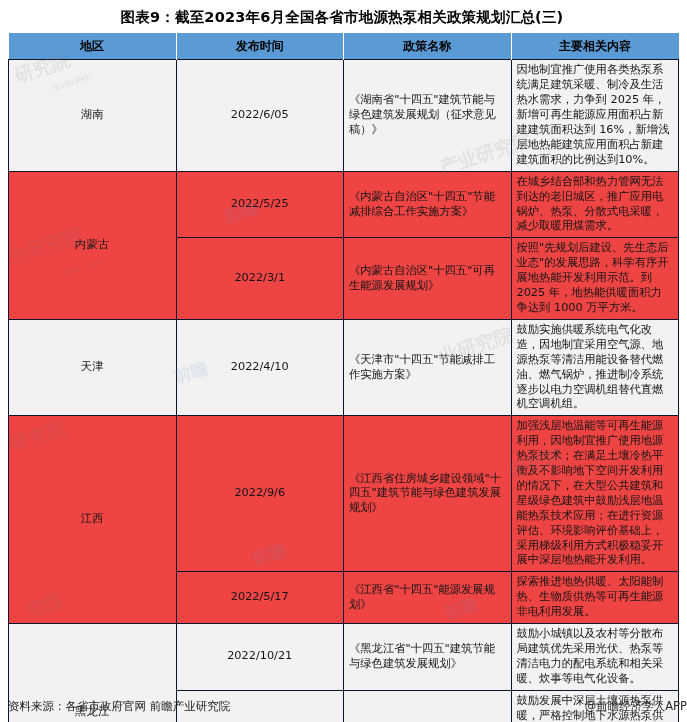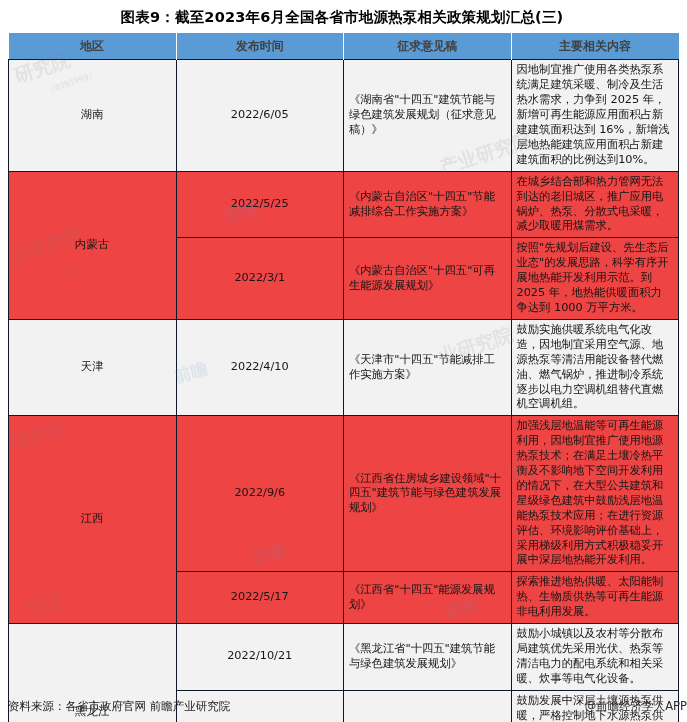--- a/index.html
+++ b/index.html
@@ -37,7 +37,7 @@
   }
   table.policy-table th {
     background: #5b9bd5;
-    color: #404040;
+    color: #000000;
     font-weight: bold;
     font-size: 12px;
     height: 22px;

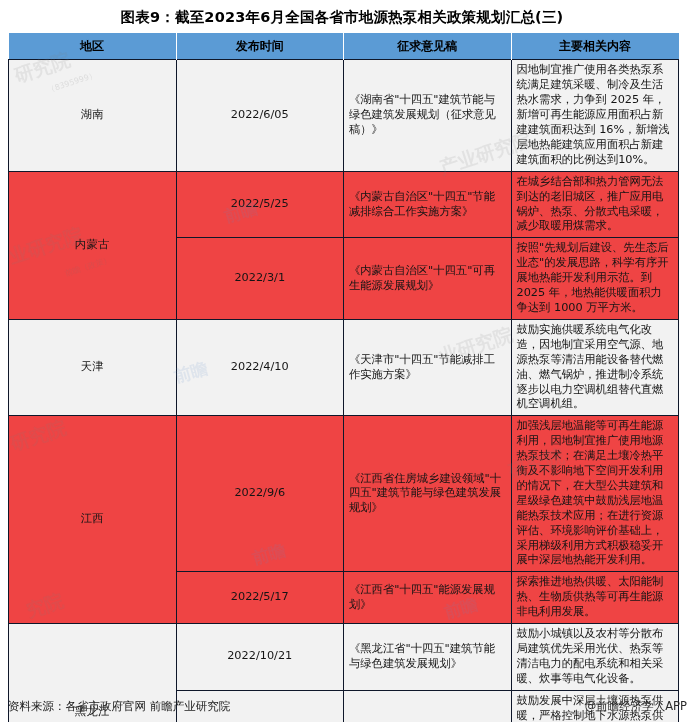--- a/index.html
+++ b/index.html
@@ -128,7 +128,7 @@
       <tr>
         <th class="c-region">地区</th>
         <th class="c-date">发布时间</th>
-        <th class="c-name">征求意见稿</th>
+        <th class="c-name">政策名称</th>
         <th class="c-content">主要相关内容</th>
       </tr>
     </thead>

